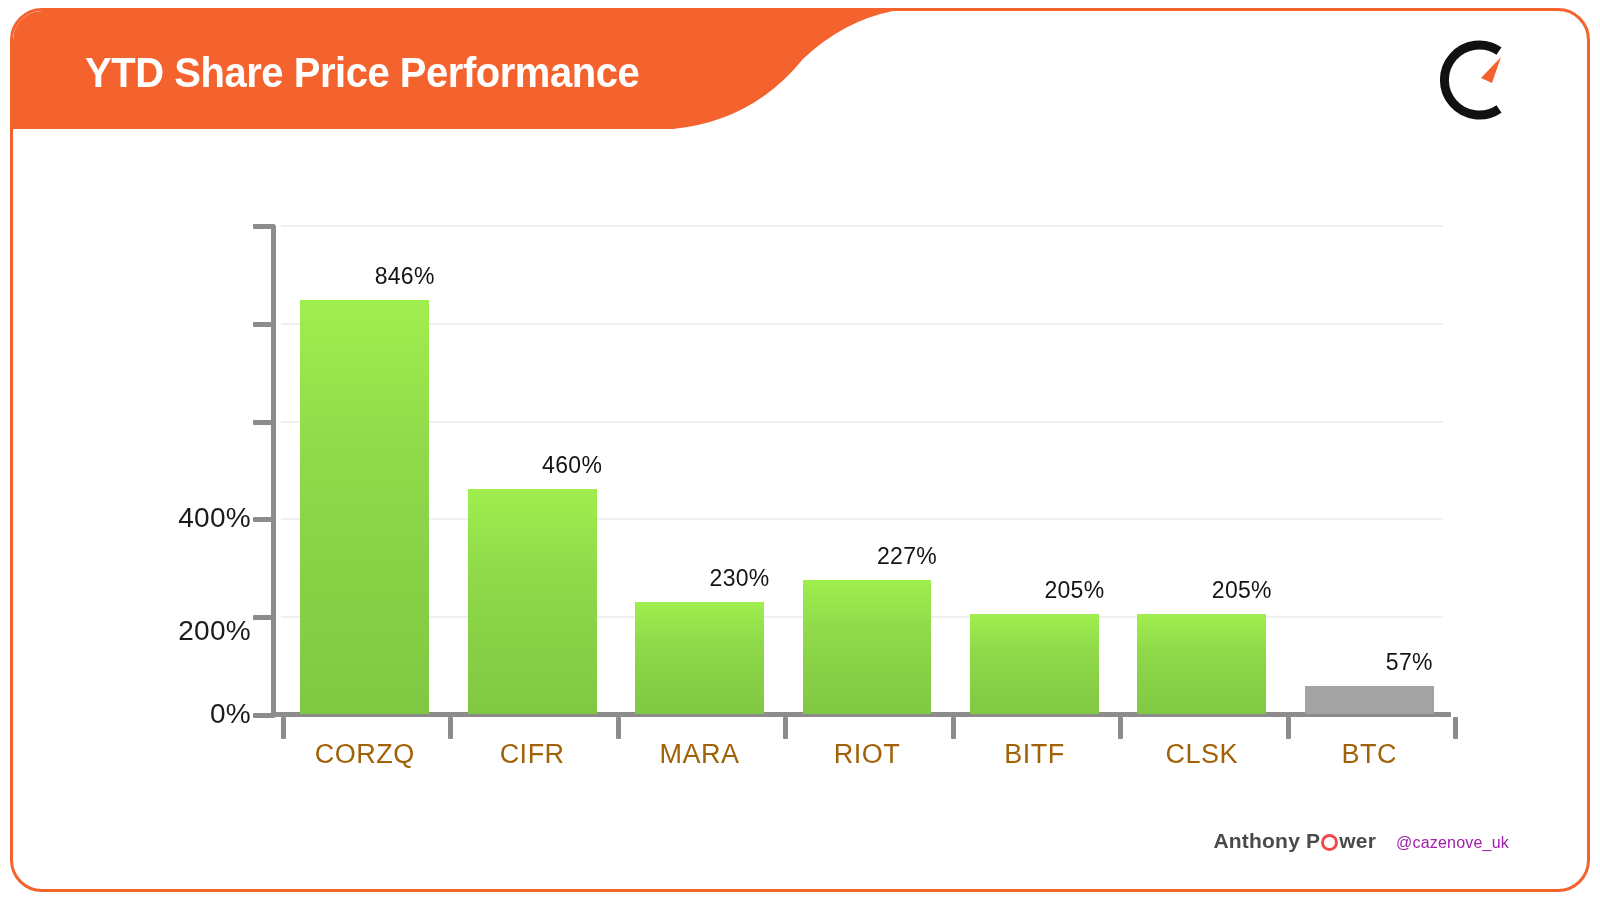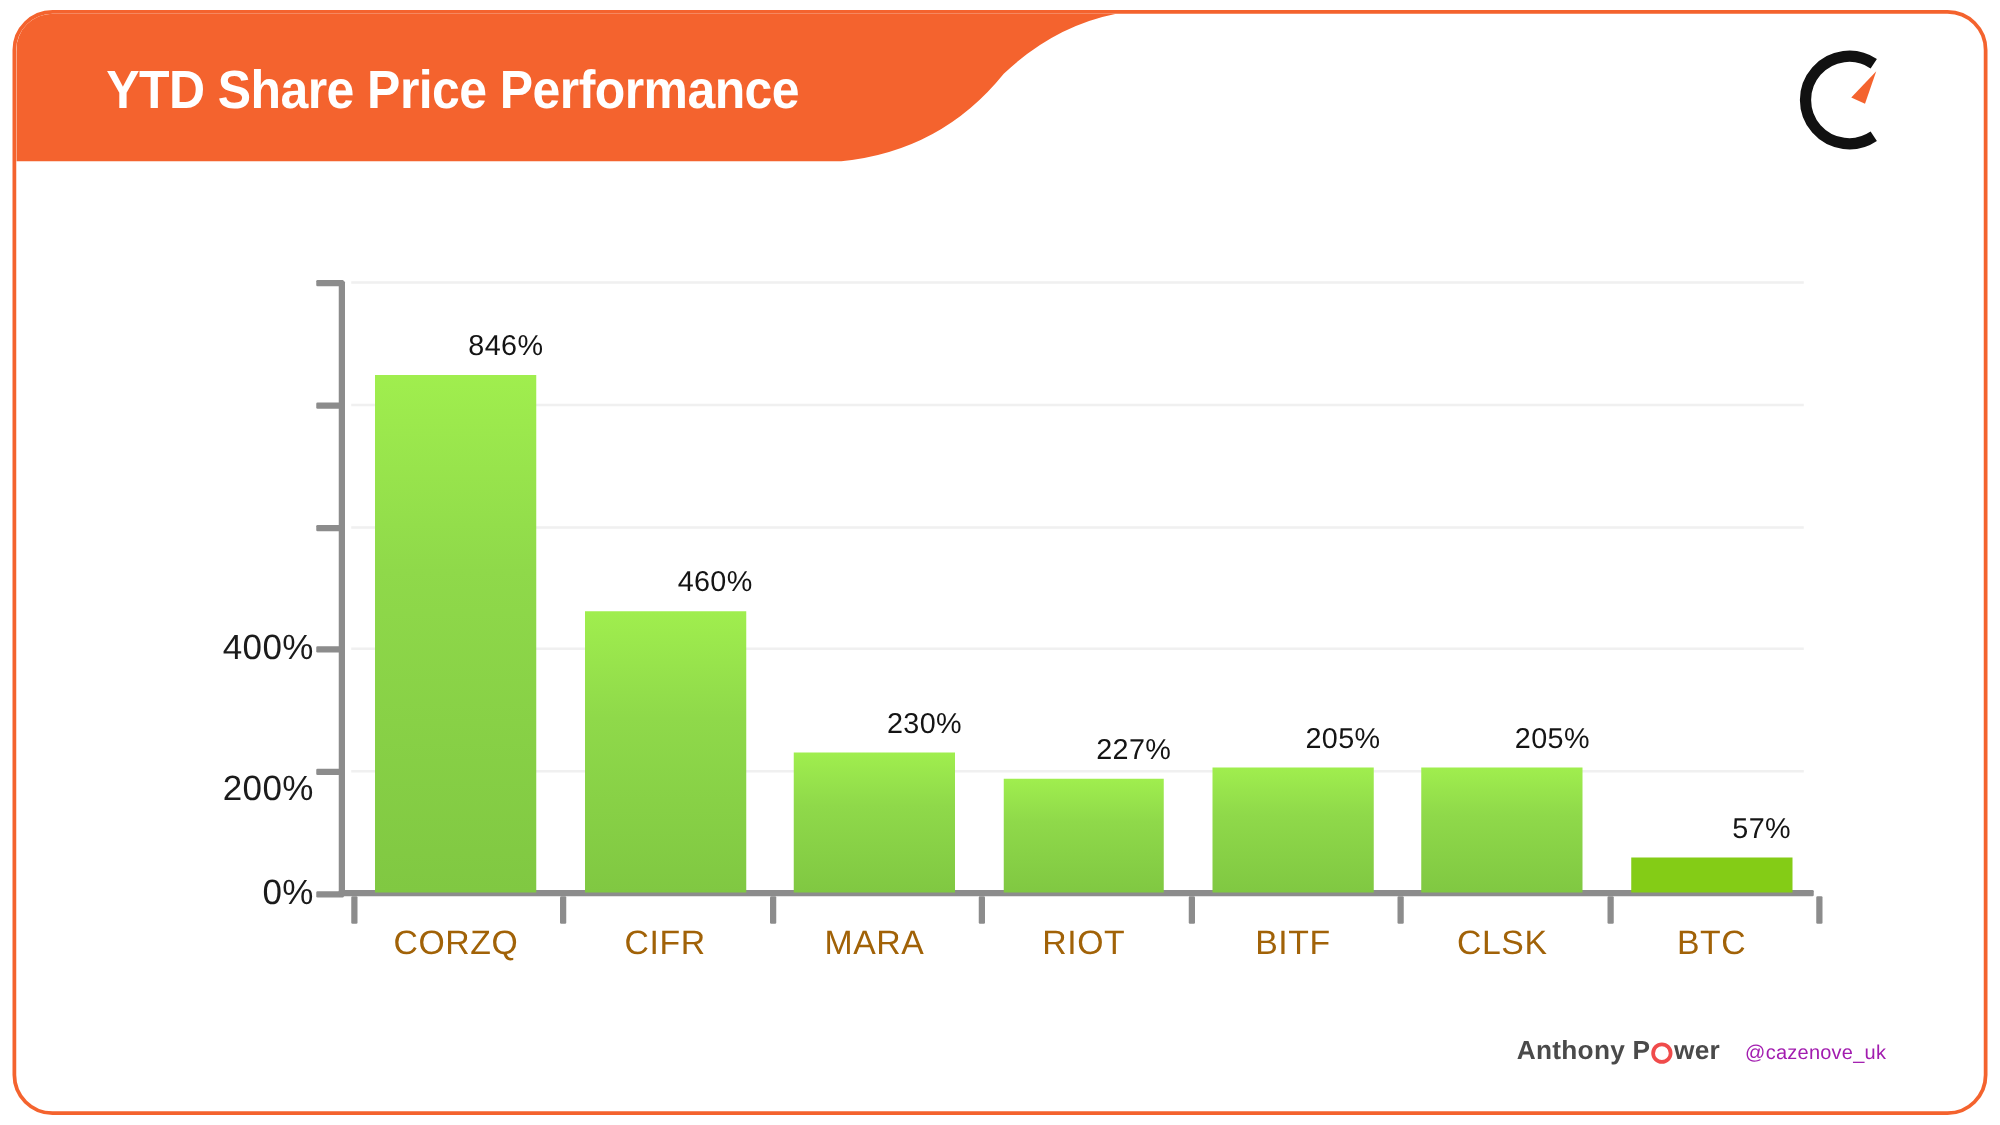--- a/index.html
+++ b/index.html
@@ -241,7 +241,7 @@
         <div class="bar bar-green" style="left: 622.111px; width: 128.92px; height: 112.47px; bottom: 181px; text-align: center;">
           <div class="bar-value" style="top: -10px;">230%</div>
         </div>
-        <div class="bar bar-green" style="left: 789.54px; width: 128.92px; height: 91px; bottom: 181px;">
+        <div class="bar bar-green" style="left: 789.54px; width: 128.92px; height: 134px; bottom: 181px;">
           <div class="bar-value" style="top: -10px;">227%</div>
         </div>
         <div class="bar bar-green" style="left: 956.969px; width: 128.92px; height: 100.245px; bottom: 181px;">

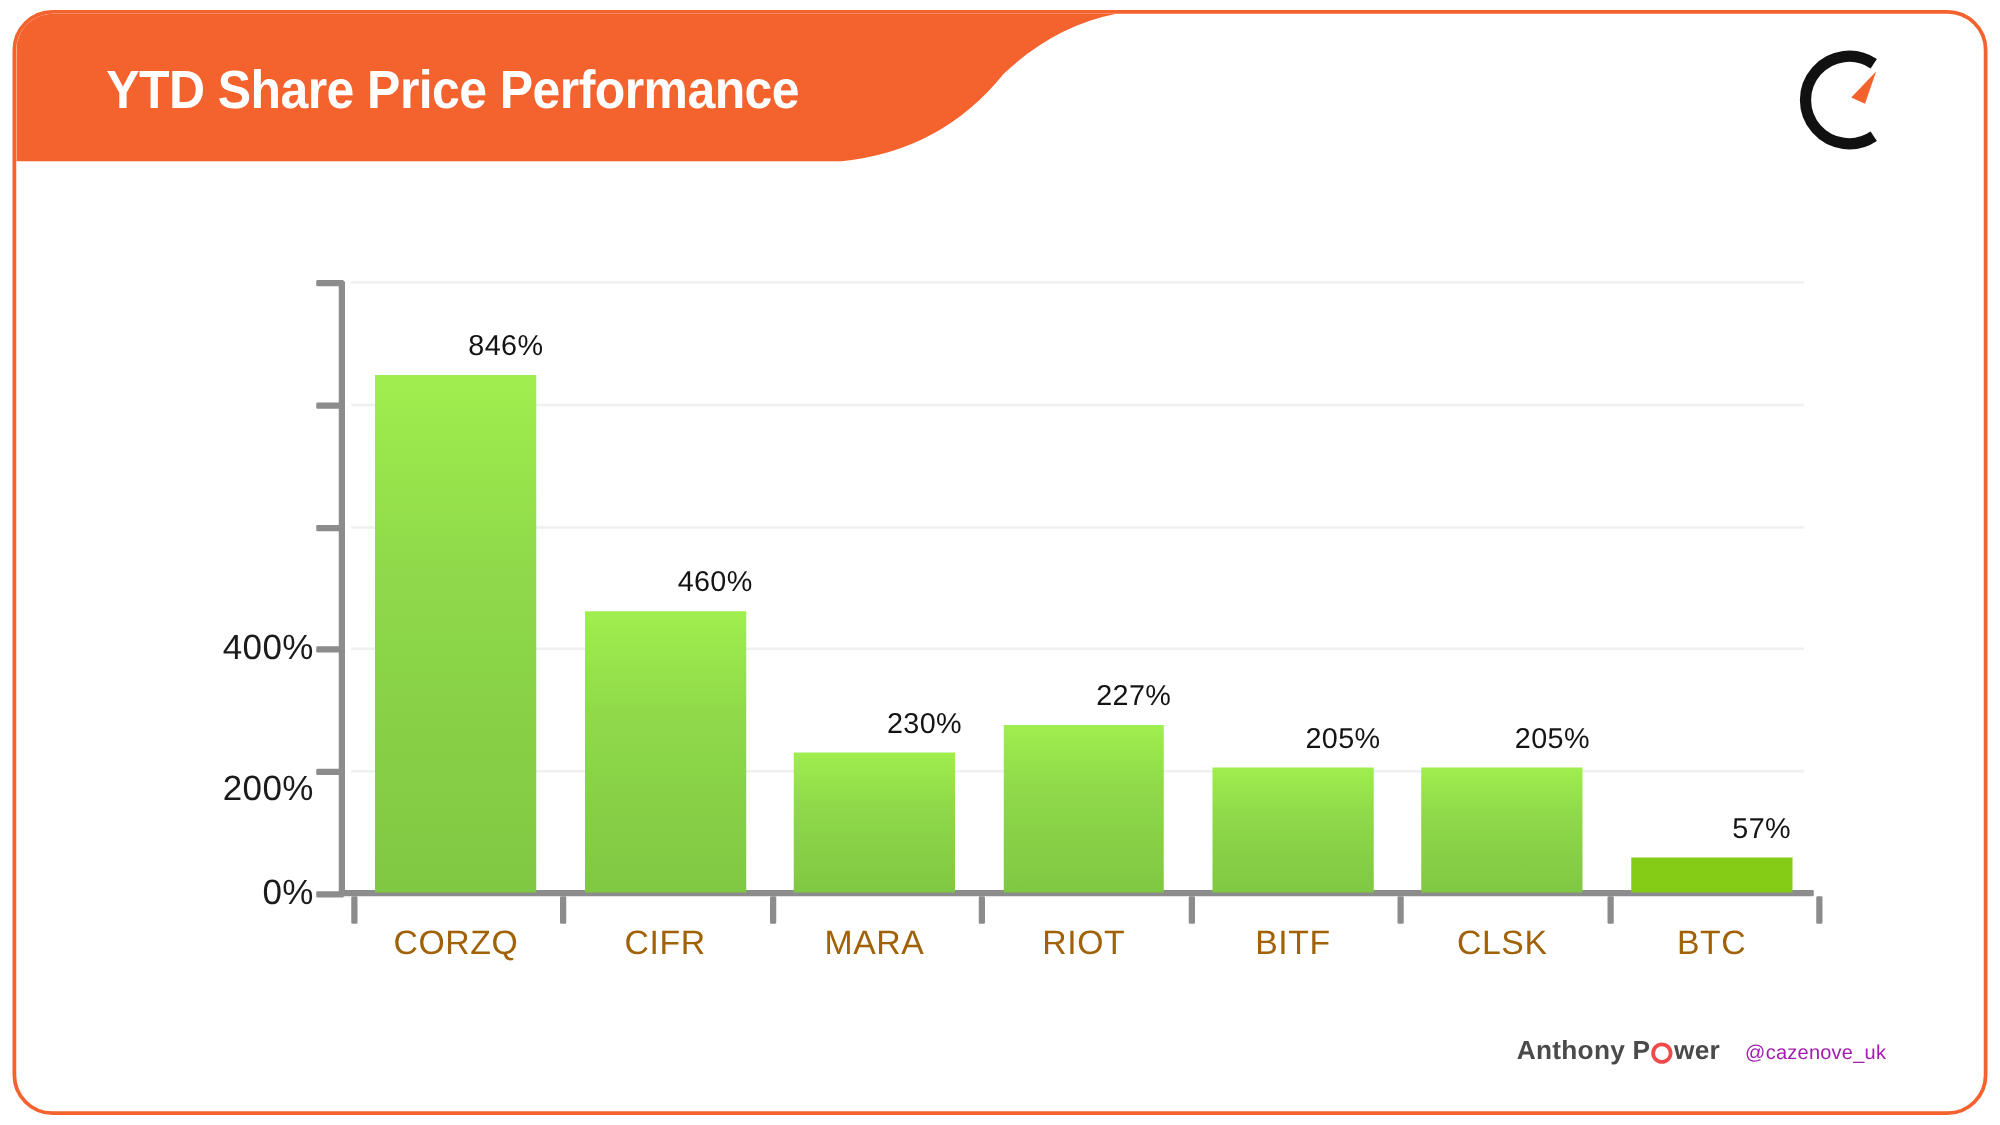--- a/index.html
+++ b/index.html
@@ -125,7 +125,7 @@
   .bar-green {
     background:linear-gradient(180deg,#A0EE4E 0%, #8FD94A 38%, #80C842 100%);
   }
-  .bar-amber { background:#84cc16; }
+  .bar-amber { background:#a3a3a3; }
 
   .bar-value {
     position:absolute;

